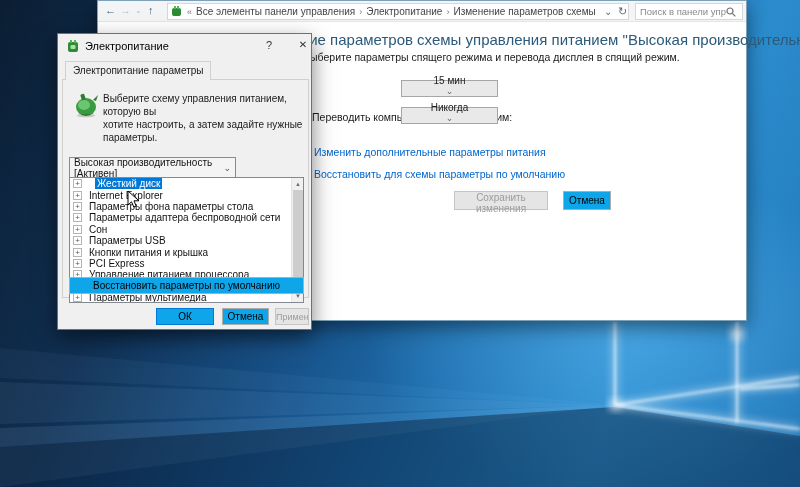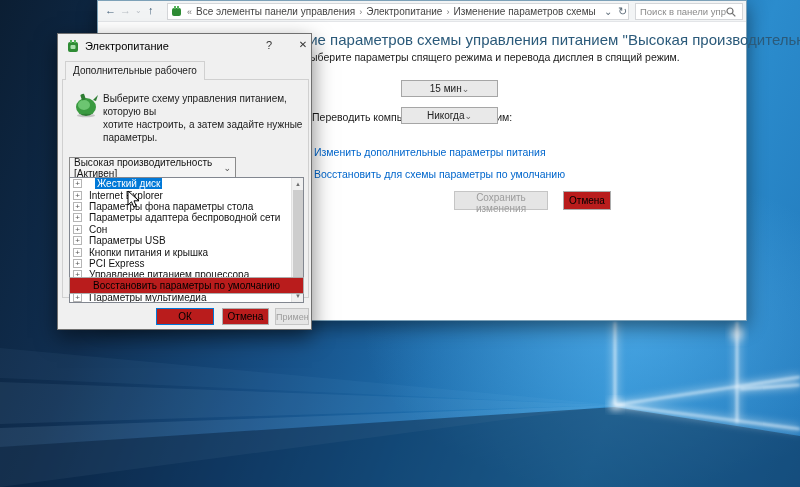--- a/index.html
+++ b/index.html
@@ -230,7 +230,7 @@
     <span class="cap-btn" id="dlg-close">✕</span>
   </div>
 
-  <div id="dlg-tab">Дополнительные рабочего</div>
+  <div id="dlg-tab">Электропитание параметры</div>
   <div id="dlg-pane">
 
     <svg class="abs" style="left:10px; top:10px;" width="26" height="28">

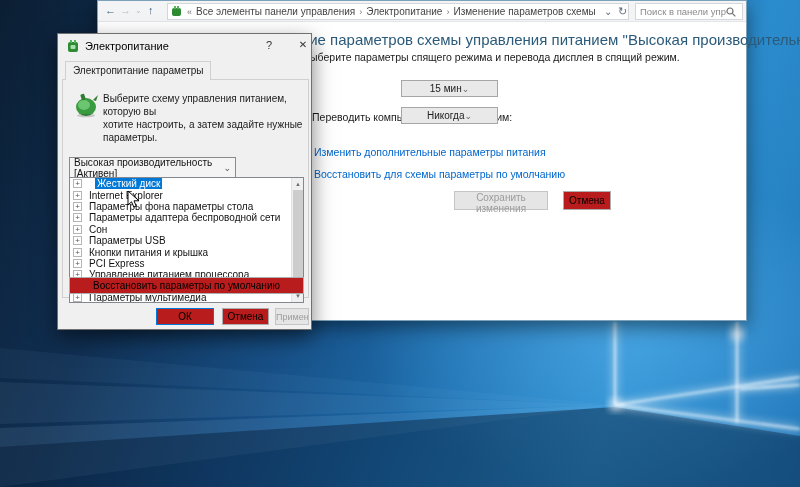--- a/index.html
+++ b/index.html
@@ -51,7 +51,7 @@
   .cpl-combo {
     position:absolute; left:303px; width:97px; height:17px;
     background:#e9e9e9; border:1px solid #a6a6a6; font-size:10px; color:#222;
-    display:flex; align-items:center; justify-content:center; padding:0 4px;
+    display:flex; align-items:center; justify-content:flex-end; padding:0 4px;flex-direction:column;
   }
   .cpl-combo .car { color:#666; font-size:9px; }
   #sleep-label { position:absolute; left:214px; top:110px; font-size:10.5px; color:#1a1a1a; white-space:nowrap; }

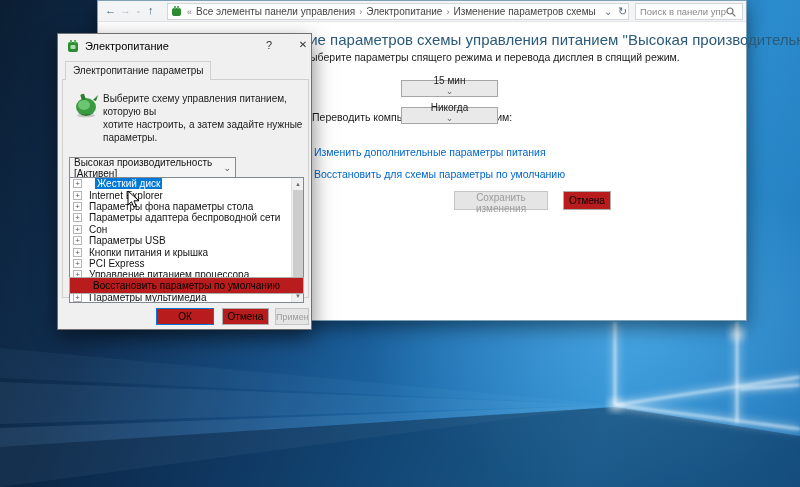--- a/index.html
+++ b/index.html
@@ -58,7 +58,7 @@
   .cpl-link { position:absolute; left:216px; font-size:10.5px; color:#0066cc; white-space:nowrap; cursor:pointer; }
 
   .btn {
-    background:#b91c1c; border:1px solid #adadad; font-size:10px; color:#000;
+    background:#0ea5e9; border:1px solid #adadad; font-size:10px; color:#000;
     font-family:"Liberation Sans",sans-serif; text-align:center; cursor:pointer;
   }
   .btn.disabled { color:#9c9c9c; border-color:#c5c5c5; background:#e5e5e5; cursor:default; }

